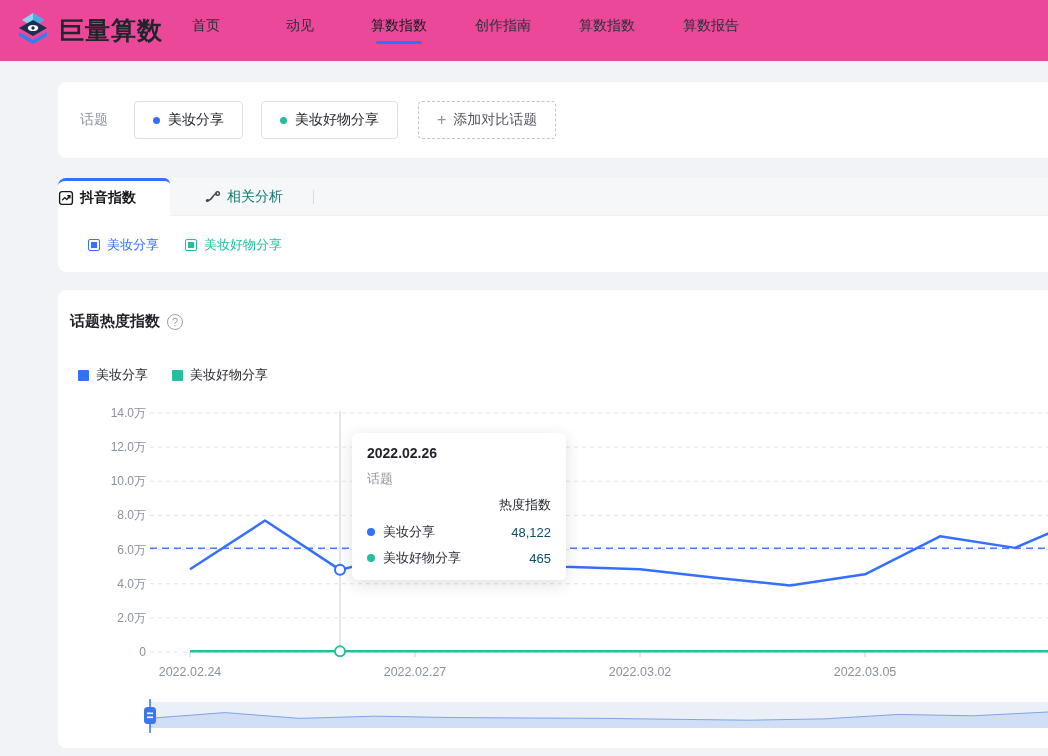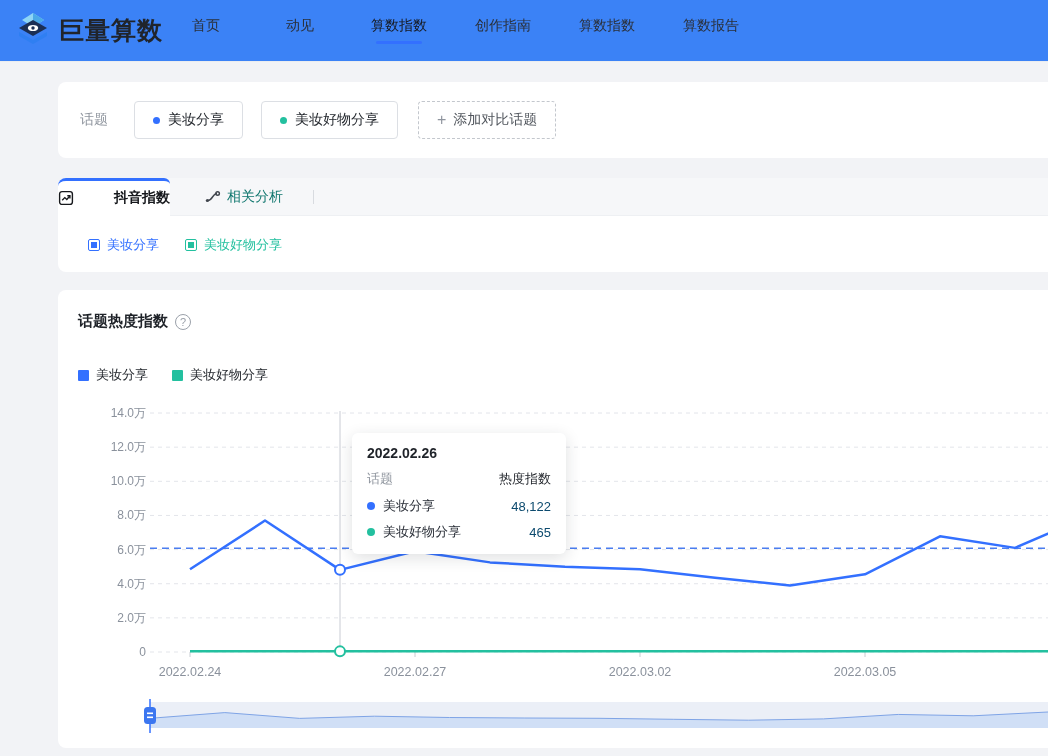--- a/index.html
+++ b/index.html
@@ -7,7 +7,7 @@
     font-family:"Liberation Sans","DejaVu Sans",sans-serif; color:#1f2329; }
 
   
-  .header { height:62px; background:#3b82f6; display:flex; align-items:center;
+  .header { height:62px; background:#ec4899; display:flex; align-items:center;
     border-bottom:1px solid #ebedf0; position:relative; z-index:5; }
   .logo { display:flex; align-items:center; margin-left:14px; cursor:pointer; }
   .logo-text { font-size:25px; font-weight:700; color:#20242b; margin-left:7px; letter-spacing:1px; }

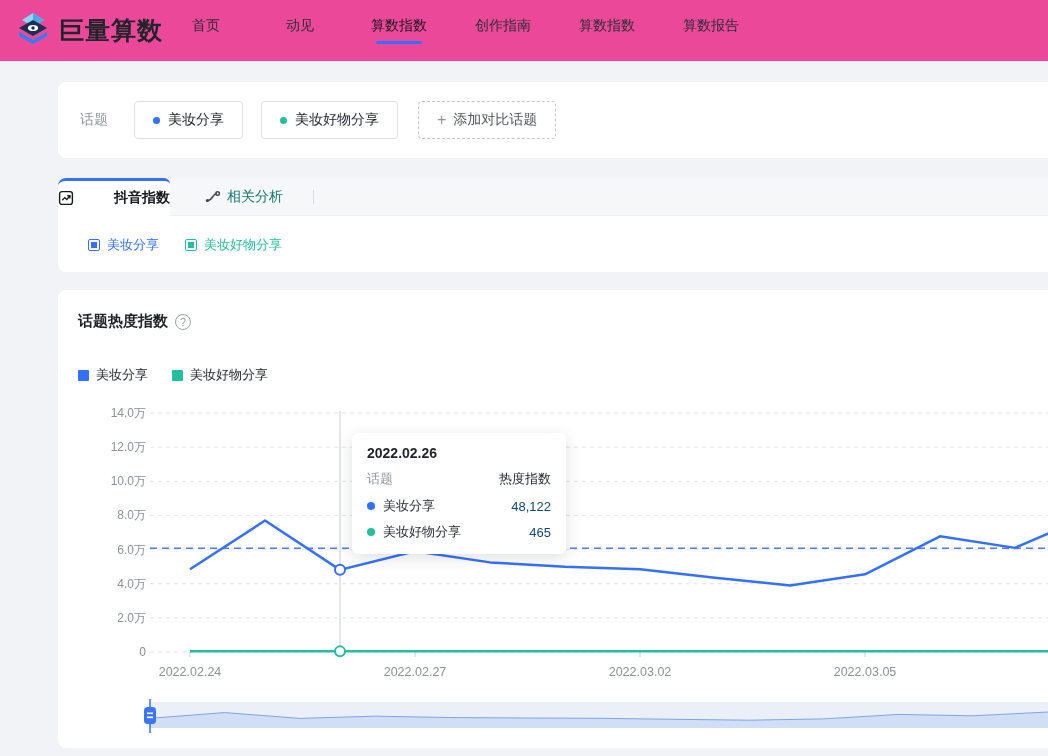--- a/index.html
+++ b/index.html
@@ -39,7 +39,7 @@
   .tab { display:flex; align-items:center; gap:6px; font-size:14px; color:#0f766e; height:38px;
     padding:0 18px; cursor:pointer; }
   .tab.active { background:#fff; border-top:3px solid #3370ff; border-radius:8px 6px 0 0;
-    font-weight:700; color:#16181c; width:112px; justify-content:space-between; padding:0; }
+    font-weight:700; color:#16181c; width:112px; justify-content:flex-start; padding:0; }
   .tab-divider { width:1px; height:14px; background:#d8dbe0; margin:0 12px; }
   .tab-icon svg { display:block; }
   .legend-row { position:absolute; top:58px; left:30px; display:flex; gap:26px; }

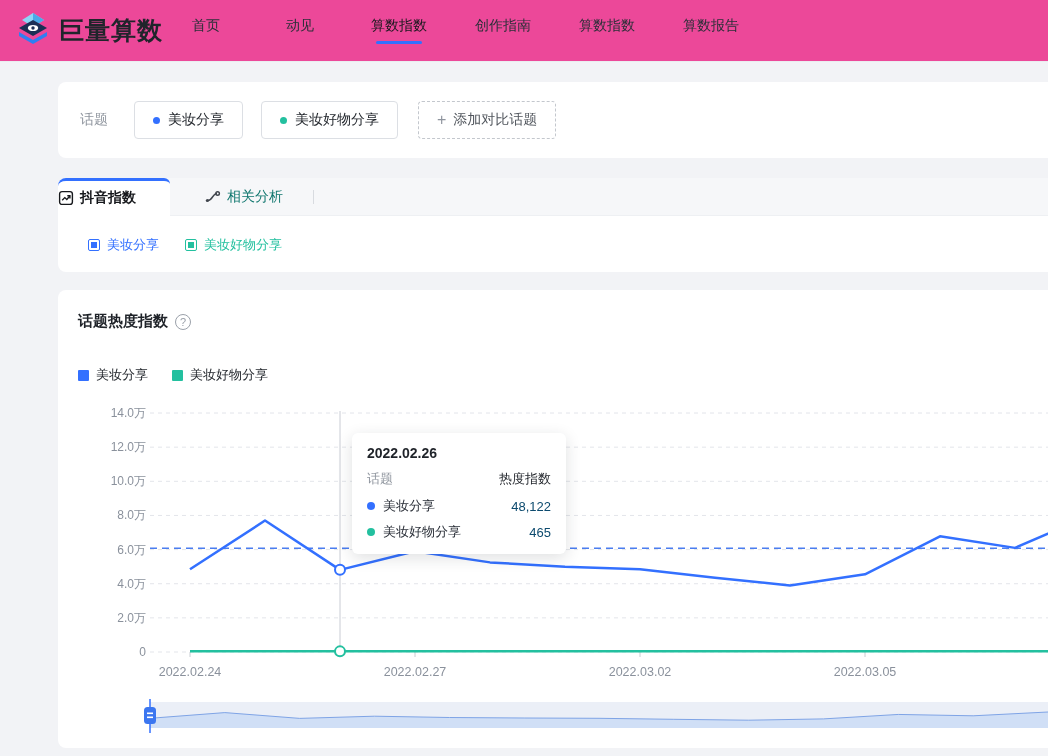--- a/index.html
+++ b/index.html
@@ -51,7 +51,7 @@
 
   
   .chart-card { margin-top:18px; height:458px; position:relative; }
-  .chart-title-row { position:absolute; top:22px; left:20px; display:flex; align-items:center; gap:7px; }
+  .chart-title-row { position:absolute; top:22px; left:12px; display:flex; align-items:center; gap:7px; }
   .chart-title { font-size:15px; font-weight:700; color:#1f2329; }
   .help-icon { width:16px; height:16px; border:1px solid #9ba1aa; border-radius:50%; color:#9ba1aa;
     font-size:11px; display:flex; align-items:center; justify-content:center; cursor:pointer; }

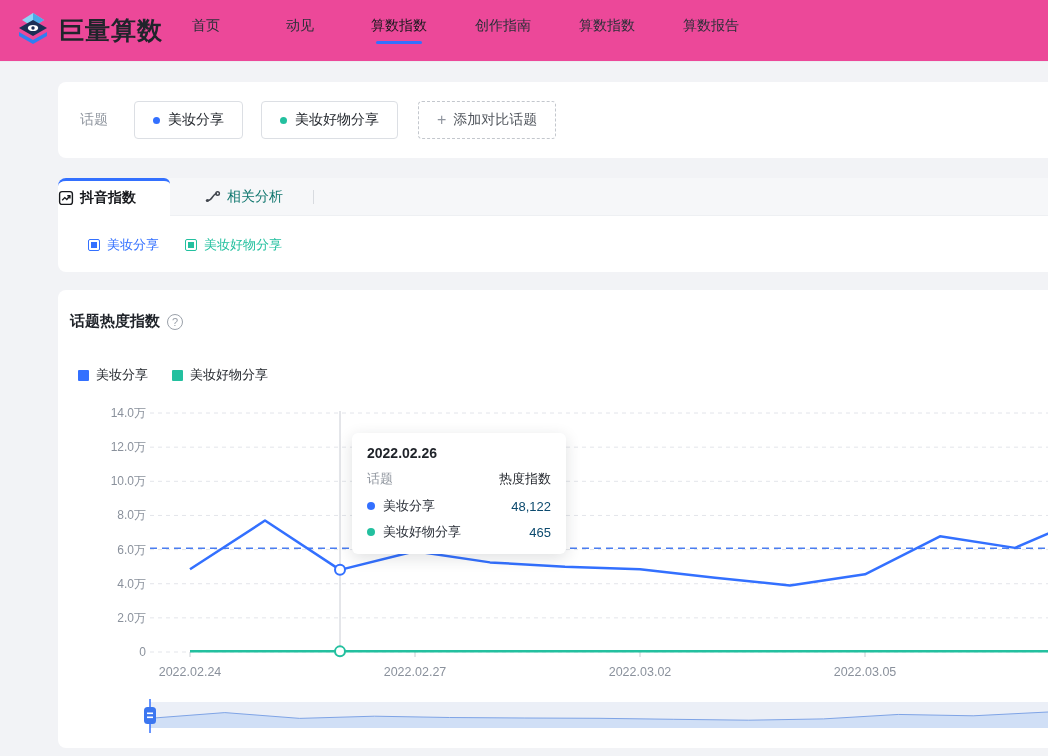--- a/index.html
+++ b/index.html
@@ -66,7 +66,7 @@
     box-shadow:0 4px 16px rgba(31,35,41,.14); padding:12px 15px 13px; z-index:4; }
   .tt-title { font-size:14px; font-weight:700; color:#1f2329; margin-bottom:9px; }
   .tt-head { display:flex; justify-content:space-between; font-size:13px; color:#8f959e; margin-bottom:9px; }
-  .tt-head .tt-colval { color:#1f2329; }
+  .tt-head .tt-colval { color:#1f2329;margin-top:26px; }
   .tt-row { display:flex; align-items:center; font-size:13px; color:#2a2f38; margin-top:8px; }
   .tt-row .dot { width:8px; height:8px; border-radius:50%; margin-right:8px; }
   .tt-val { margin-left:auto; color:#0c4a6e; }

